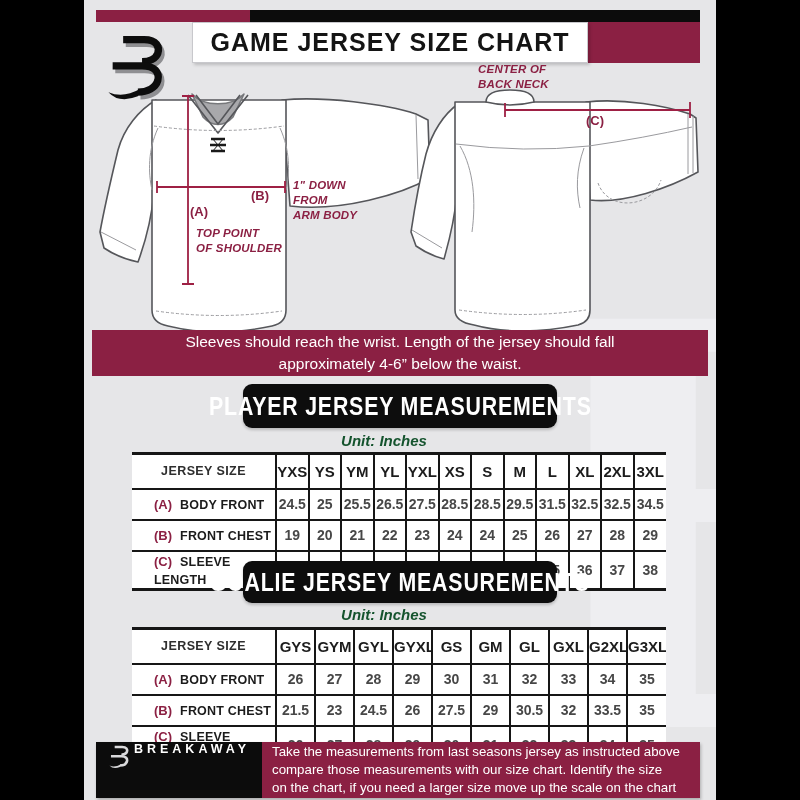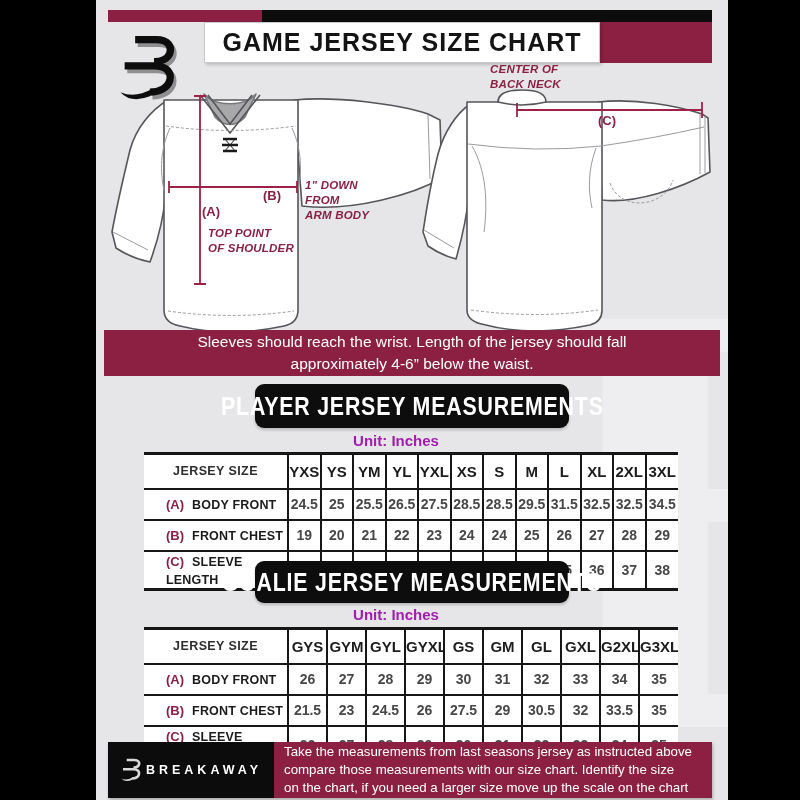--- a/index.html
+++ b/index.html
@@ -4,7 +4,7 @@
 <style>
   html,body{margin:0;padding:0;background:#000;}
   body{width:800px;height:800px;position:relative;font-family:"Liberation Sans",sans-serif;overflow:hidden;}
-  .panel{position:absolute;left:96px;top:0;width:632px;height:800px;background:#e6e6e8;overflow:hidden;}
+  .panel{position:absolute;left:84px;top:0;width:632px;height:800px;background:#e6e6e8;overflow:hidden;}
   .abs{position:absolute;}
 
   

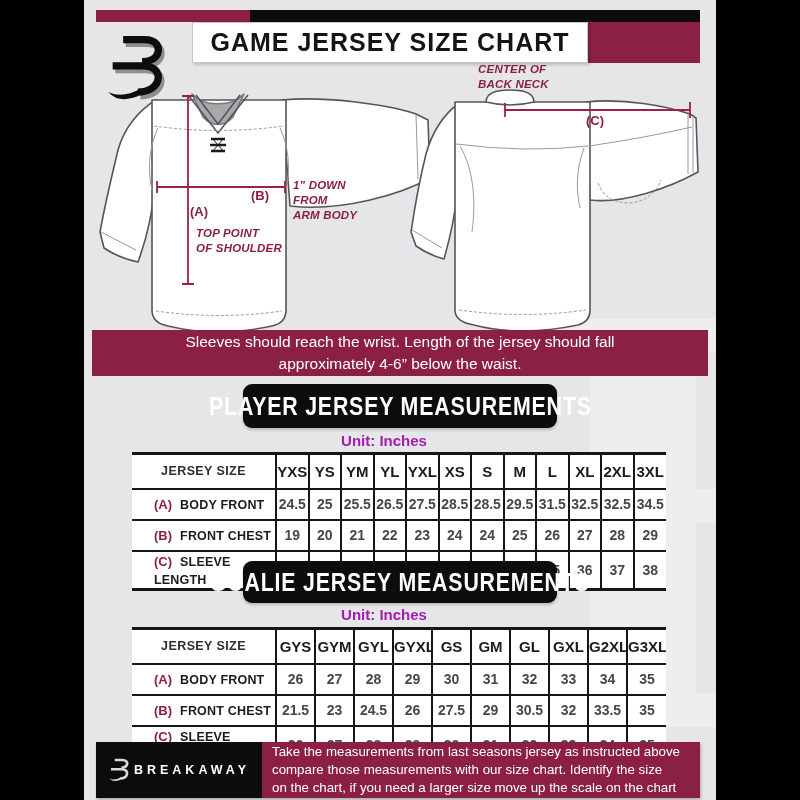--- a/index.html
+++ b/index.html
@@ -34,7 +34,7 @@
     display:flex;align-items:center;justify-content:center;box-shadow:0 2px 3px rgba(0,0,0,.2);}
   .section-title span{display:inline-block;transform:scaleX(.82);font-size:26px;font-weight:800;
     letter-spacing:1px;color:#fff;white-space:nowrap;}
-  .unit{width:600px;text-align:center;font-size:15px;font-weight:700;color:#a21caf;}
+  .unit{width:600px;text-align:center;font-size:15px;font-weight:700;font-style:italic;color:#14532d;}
 
   
   .size-table{position:absolute;left:48px;table-layout:fixed;border-collapse:collapse;background:#fff;

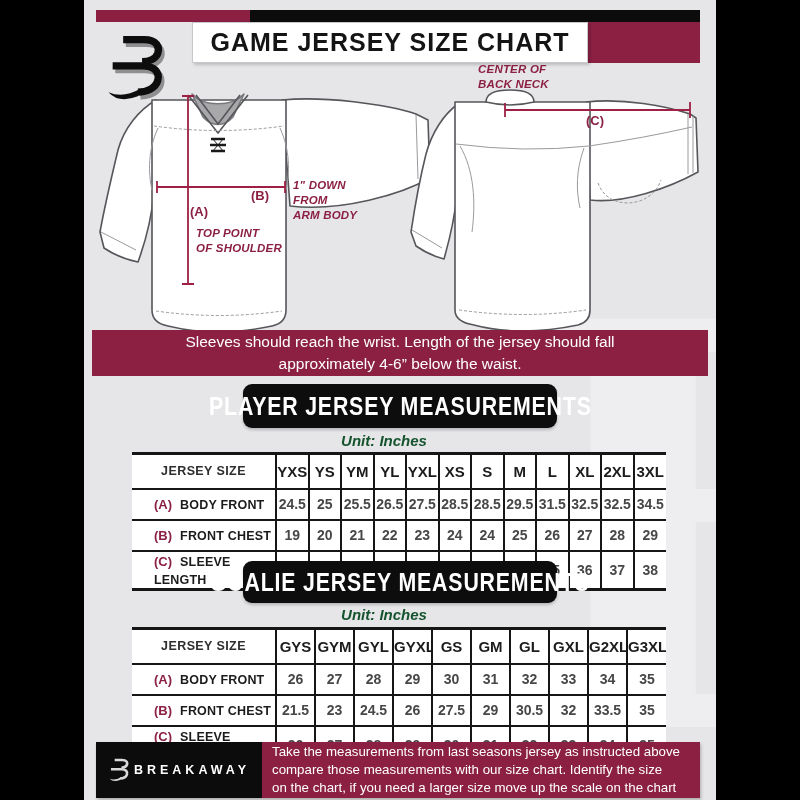--- a/index.html
+++ b/index.html
@@ -52,7 +52,7 @@
 
   
   .footer{left:12px;top:742px;width:604px;height:56px;display:flex;box-shadow:1px 2px 3px rgba(0,0,0,.25);}
-  .footer-black{width:166px;background:#0c0c0c;display:flex;align-items:center;justify-content:center;}
+  .footer-black{width:166px;background:#0c0c0c;display:flex;justify-content:center;}
   .footer-brand{color:#fff;font-size:12.5px;font-weight:700;letter-spacing:4px;}
   .footer-maroon{width:438px;background:#8b2043;color:#fff;display:flex;flex-direction:column;
     justify-content:center;padding:0 10px;box-sizing:border-box;}

